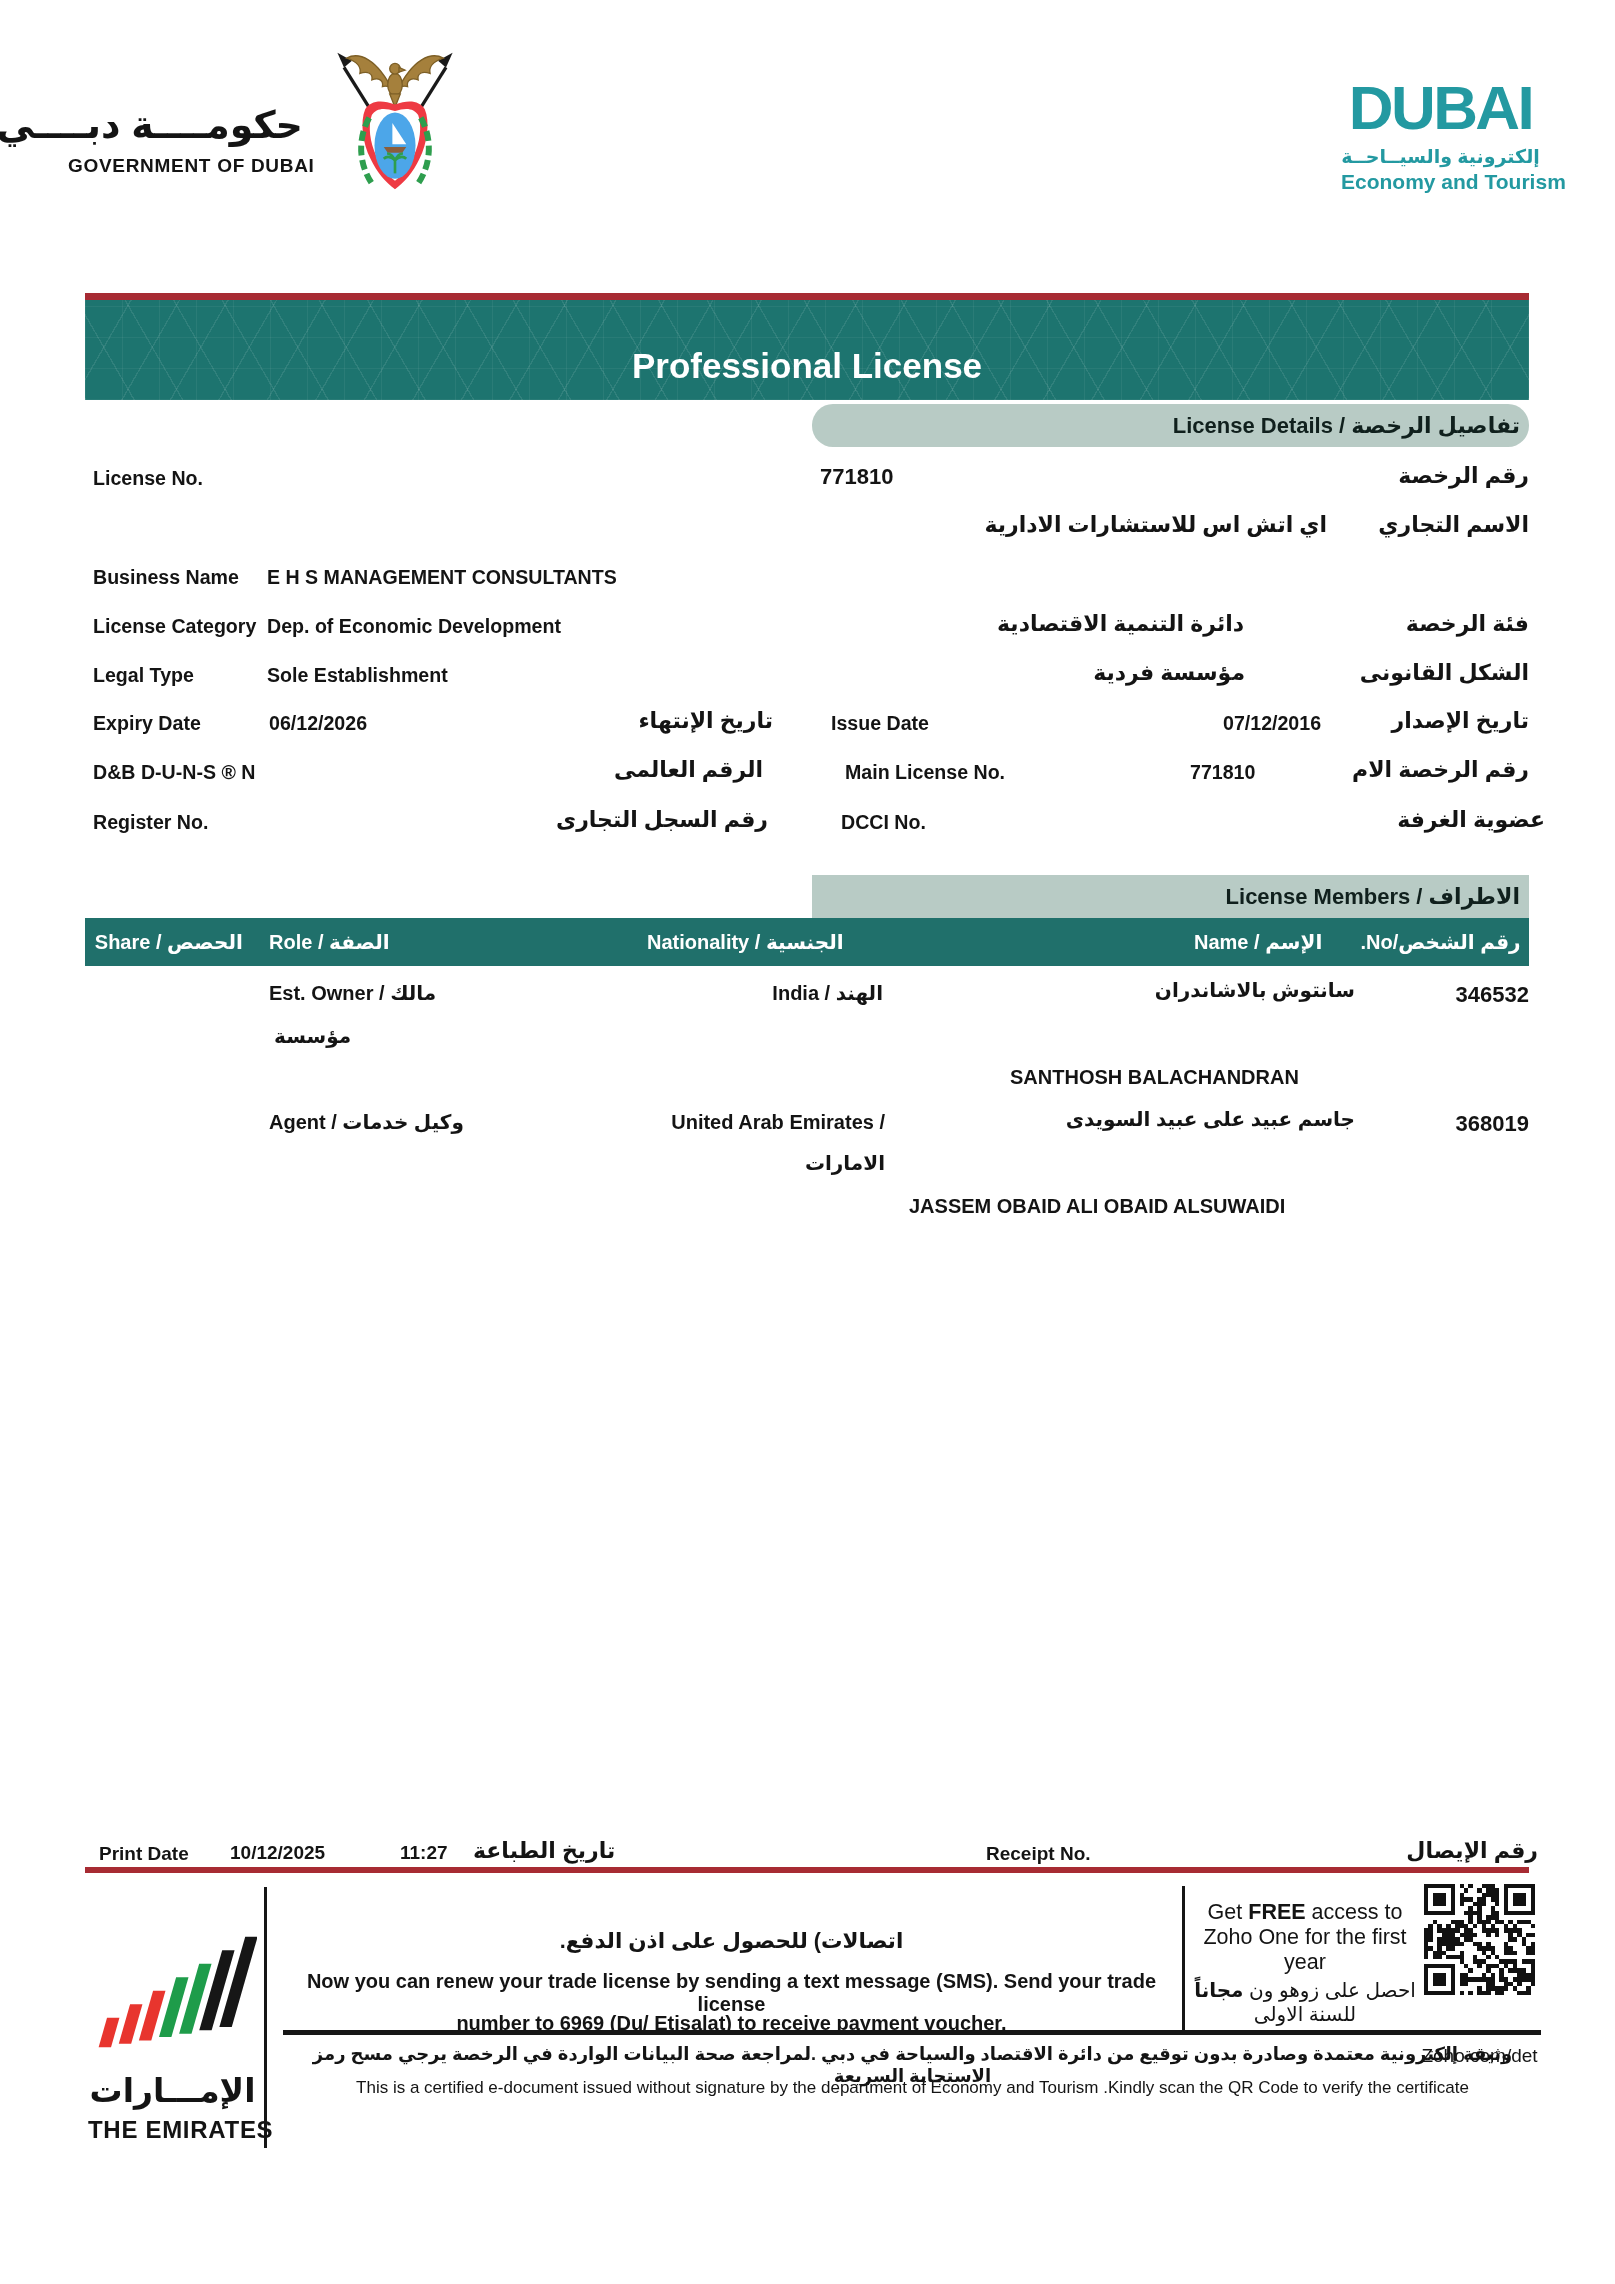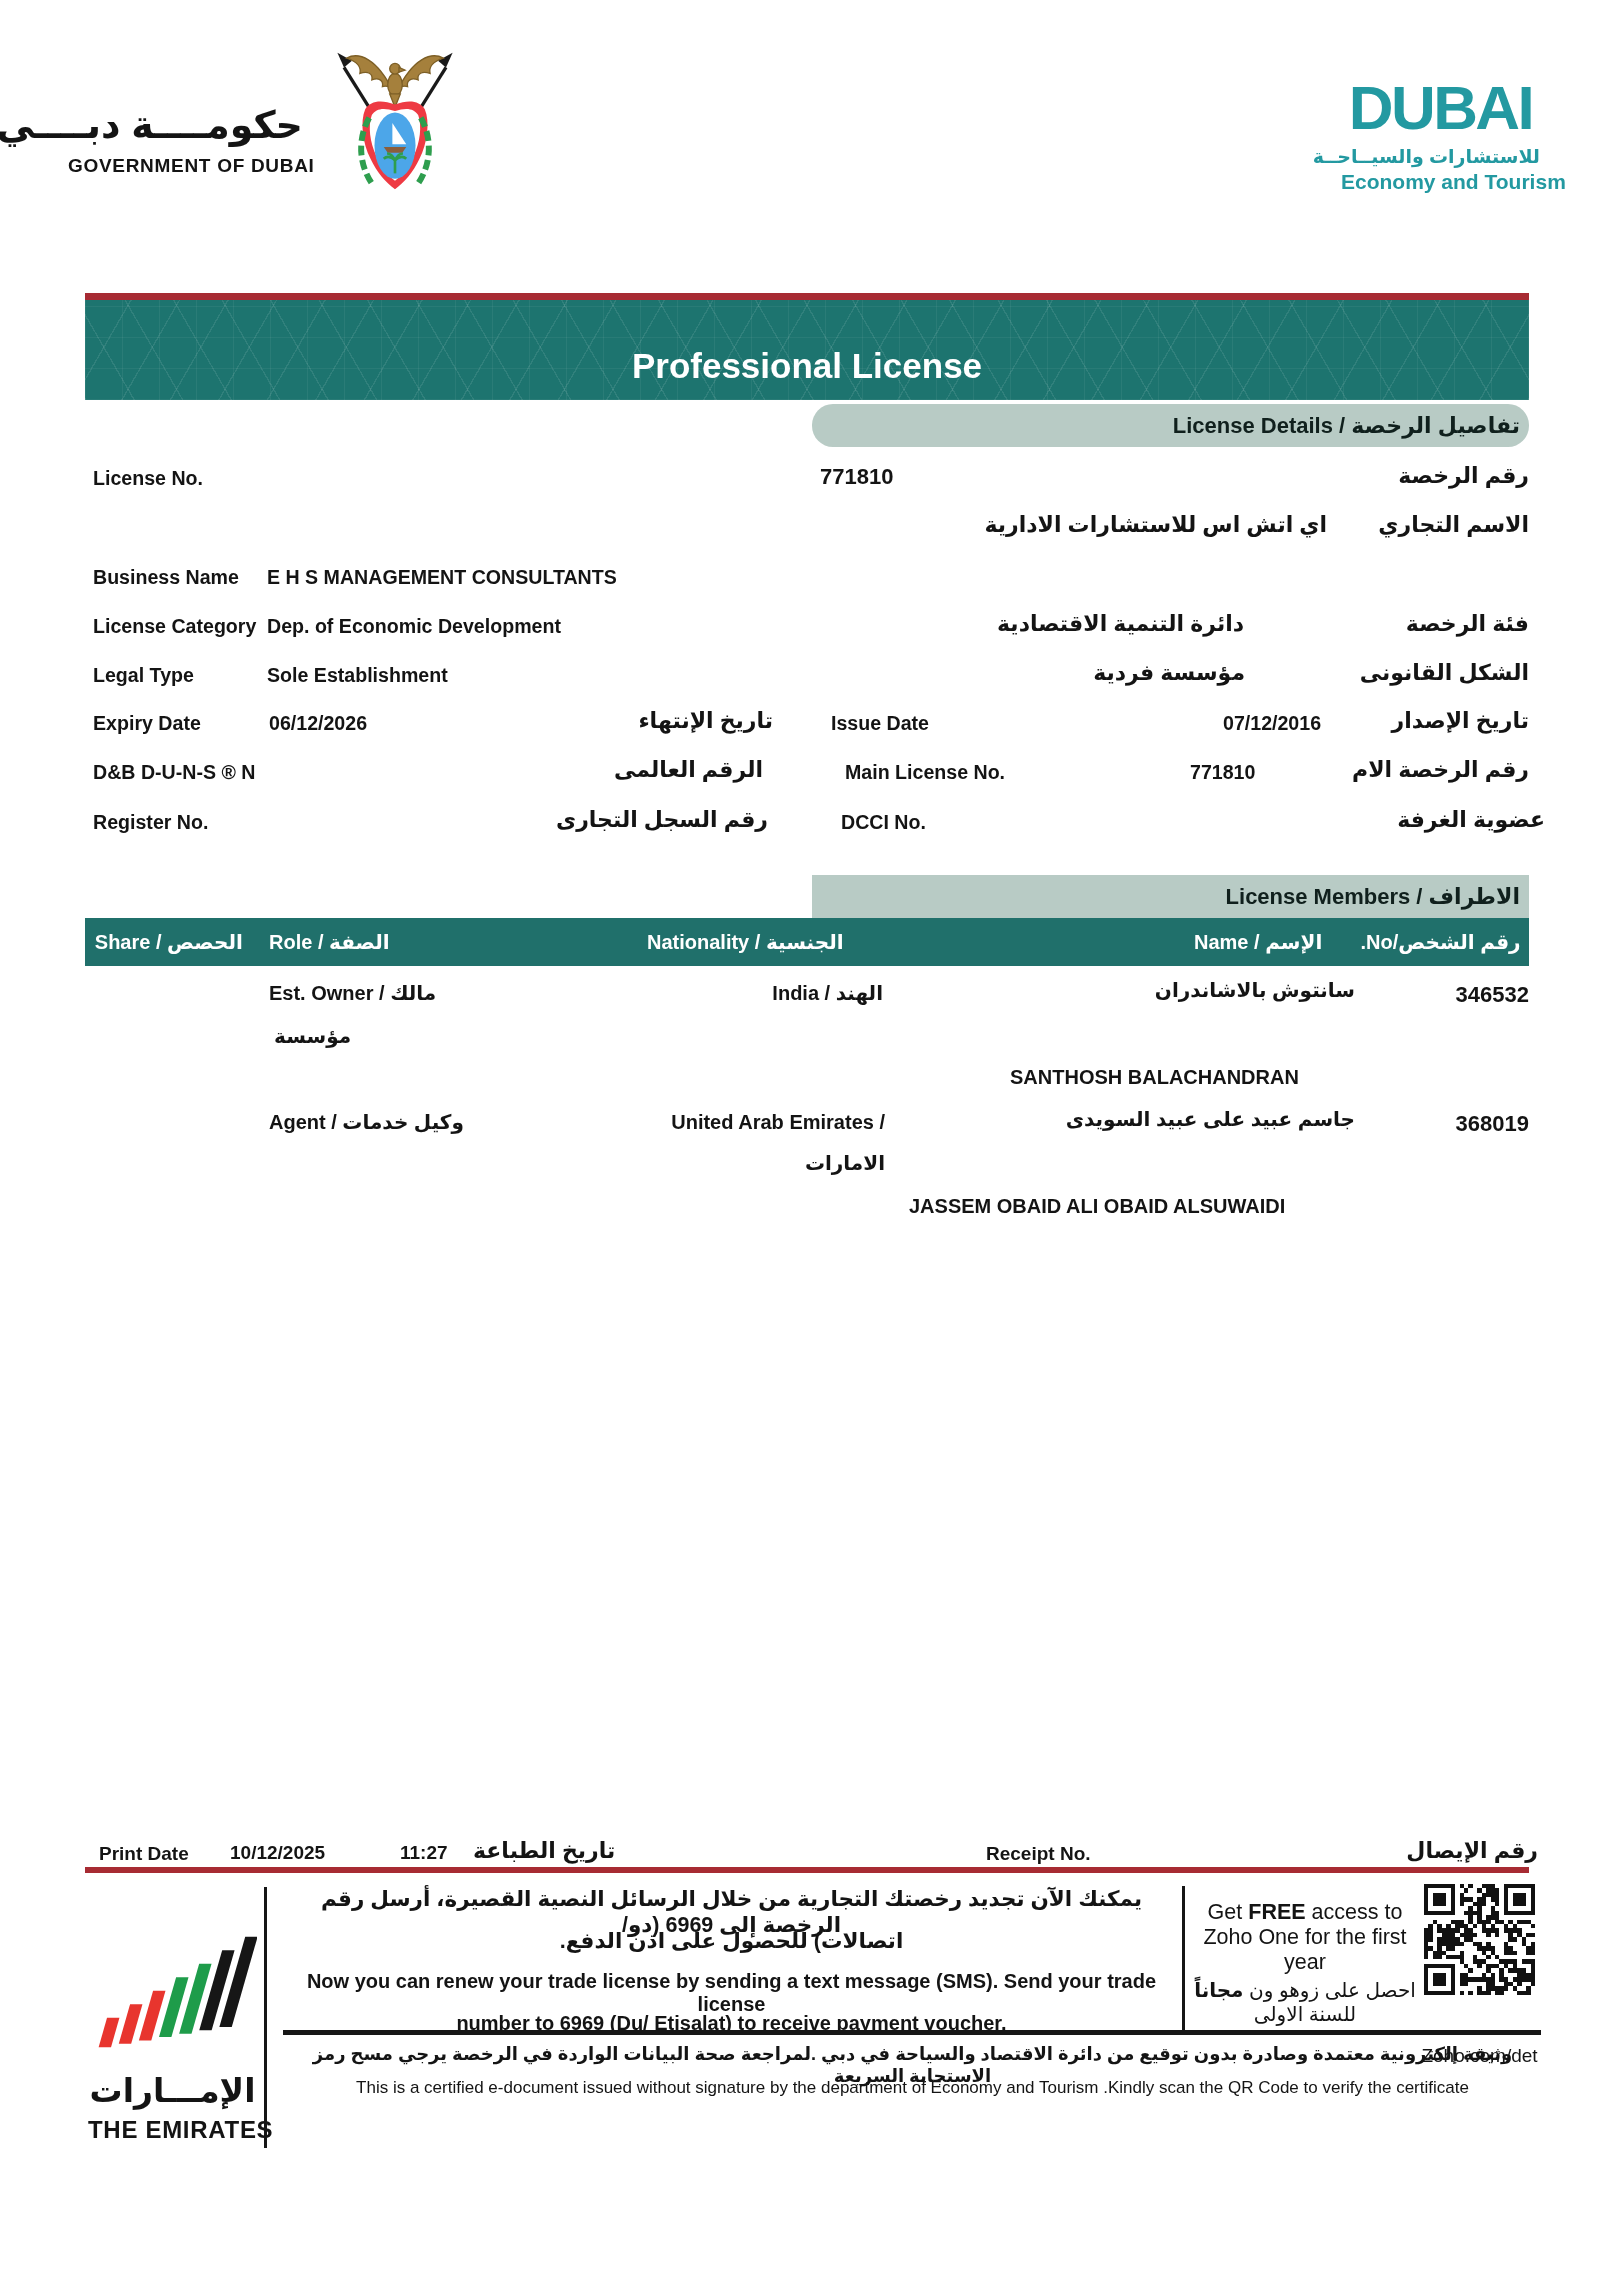--- a/index.html
+++ b/index.html
@@ -105,7 +105,7 @@
 
   <div class="abs ctr" style="left:1341px;top:77px;width:199px;">
     <div class="brand-name">DUBAI</div>
-    <div class="brand-ar rtl" style="margin-top:6.5px;">للاستشارات والسيــاحــة</div>
+    <div class="brand-ar rtl" style="margin-top:6.5px;">إلكترونية والسيــاحــة</div>
     <div class="brand-en" style="margin-top:2.6px;">Economy and Tourism</div>
   </div>
 

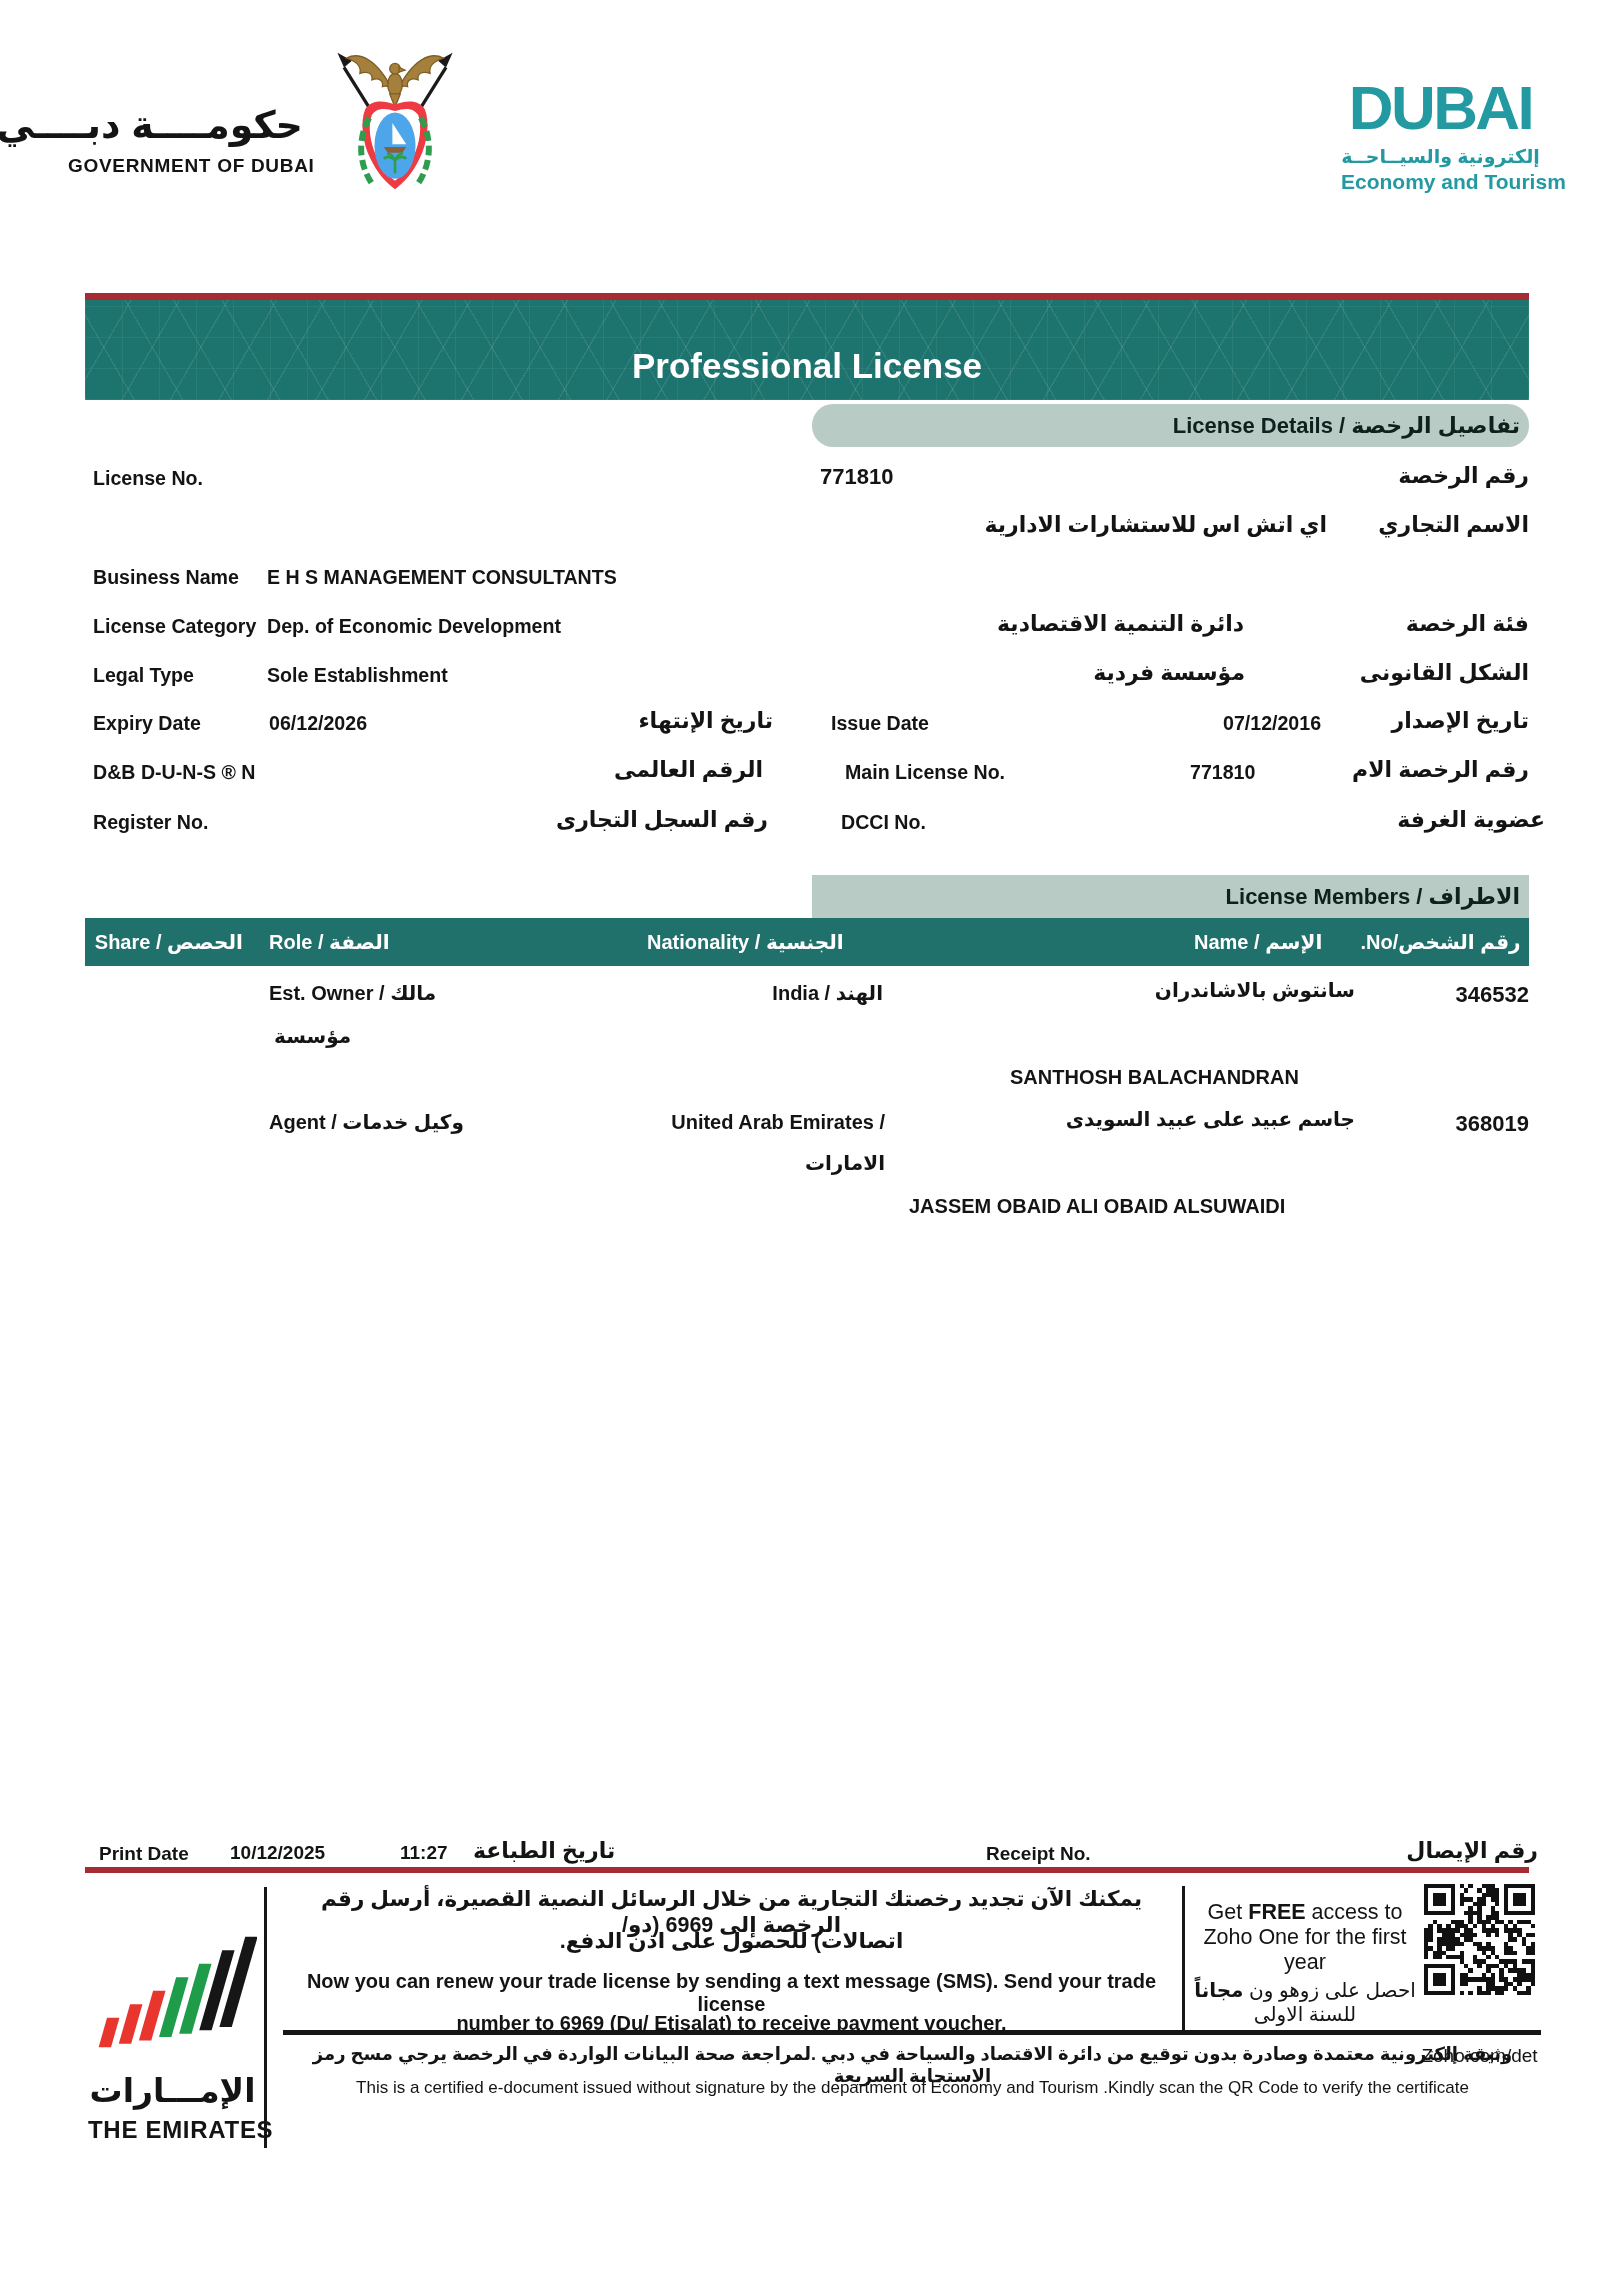--- a/index.html
+++ b/index.html
@@ -212,7 +212,6 @@
 
   <div class="vline" style="left:264px;top:1887px;height:261px;"></div>
 
-  <div class="sms rtl" style="top:1886px;font-size:21.5px;">يمكنك الآن تجديد رخصتك التجارية من خلال الرسائل النصية القصيرة، أرسل رقم الرخصة إلى 6969 (دو/</div>
   <div class="sms rtl" style="top:1928px;font-size:21.5px;">اتصالات) للحصول على اذن الدفع.</div>
   <div class="sms" style="top:1970px;font-size:20px;">Now you can renew your trade license by sending a text message (SMS).  Send your trade license</div>
   <div class="sms" style="top:2012px;font-size:20px;">number to 6969 (Du/ Etisalat) to receive payment voucher.</div>

